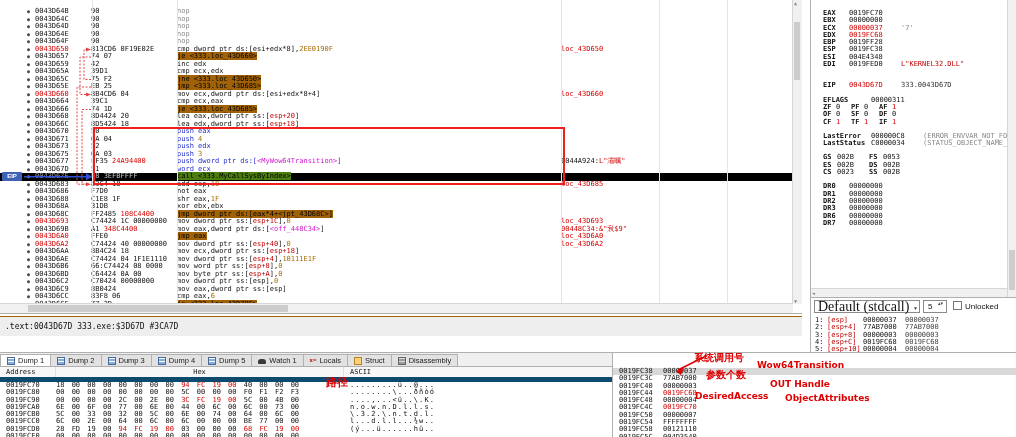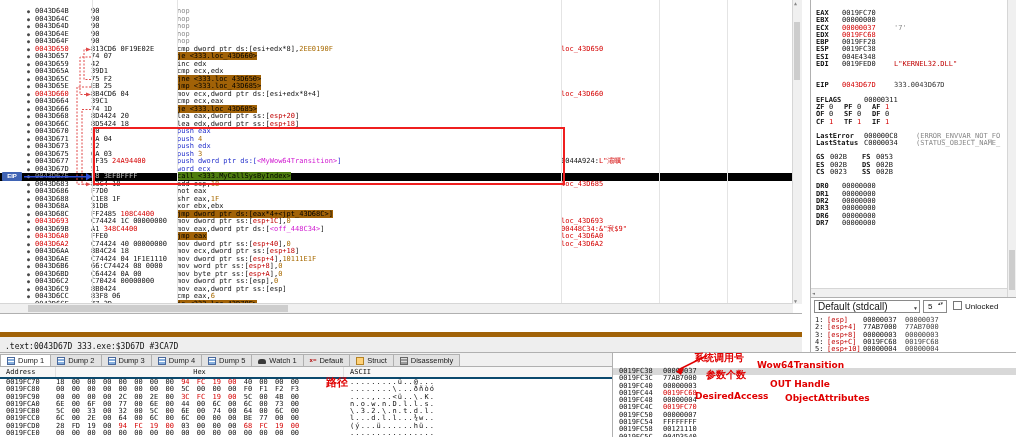--- a/index.html
+++ b/index.html
@@ -49,7 +49,7 @@
   
   .registers{position:absolute;left:810px;top:0;width:206px;height:353px;background:#fff;
              border-left:1px solid #b0b0b0;overflow:hidden}
-  #regs{position:absolute;left:5px;top:10px;right:11px}
+  #regs{position:absolute;left:12px;top:10px;right:11px}
   .rrow{height:7.3px;line-height:7.4px;white-space:nowrap}
   .rn{display:inline-block;width:26px;font-weight:bold}
   .rn.wide{width:48px}

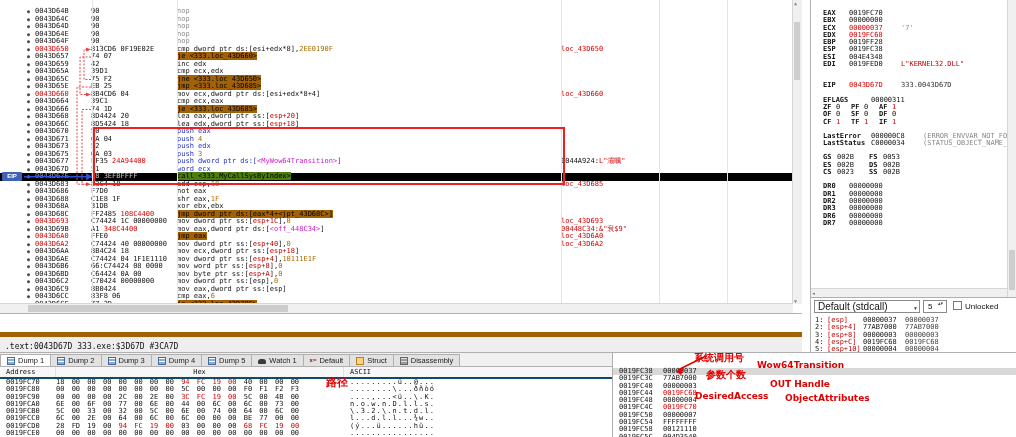--- a/index.html
+++ b/index.html
@@ -70,7 +70,7 @@
   
   .args{position:absolute;left:0;top:297px;width:206px;height:56px;background:#fff;border-top:1px solid #b0b0b0}
   .combo{position:absolute;left:3px;top:2px;width:106px;height:13px;border:1px solid #8a8a8a;background:#fff;
-         font-family:Liberation Sans, sans-serif;font-size:10px;line-height:11px;padding-left:3px;box-sizing:border-box}
+         font-family:Liberation Serif, serif;font-size:14px;line-height:11px;padding-left:3px;box-sizing:border-box}
   .combo::after{content:"▼";position:absolute;right:1px;top:2px;font-size:5px;color:#444}
   .spin{position:absolute;left:112px;top:2px;width:24px;height:13px;border:1px solid #8a8a8a;background:#fff;
         font-family:"Liberation Sans",sans-serif;font-size:8px;line-height:11px;padding-left:4px;box-sizing:border-box}

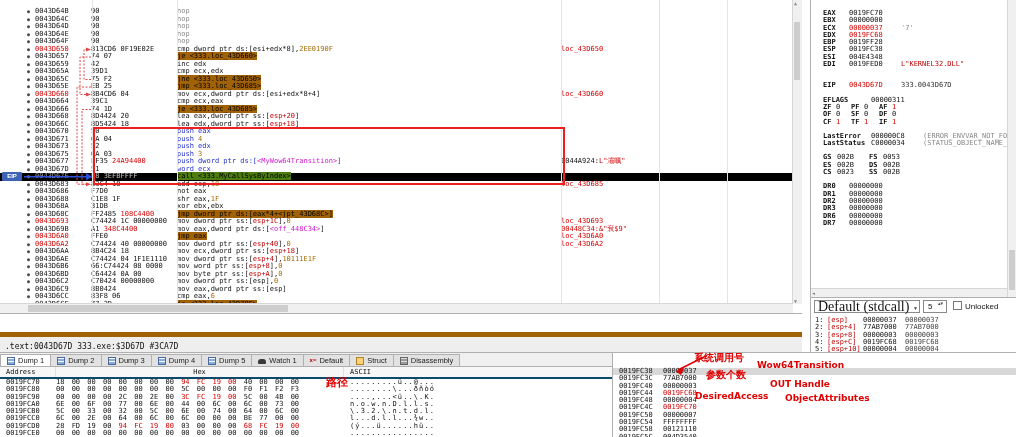--- a/index.html
+++ b/index.html
@@ -89,7 +89,7 @@
   
   .statusline{position:absolute;left:0;top:313px;width:802px;height:19px;background:#fff;
               font-size:8px;line-height:19px;padding-left:5px;box-sizing:border-box}
-  .addrbar{position:absolute;left:0;top:332px;width:802px;height:20px;background:#eee;border-top:5px solid #a16207;
+  .addrbar{position:absolute;left:0;top:316px;width:802px;height:20px;background:#eee;border-top:1px solid #a16207;
            font-size:8px;line-height:20px;padding-left:5px;box-sizing:border-box}
 
   

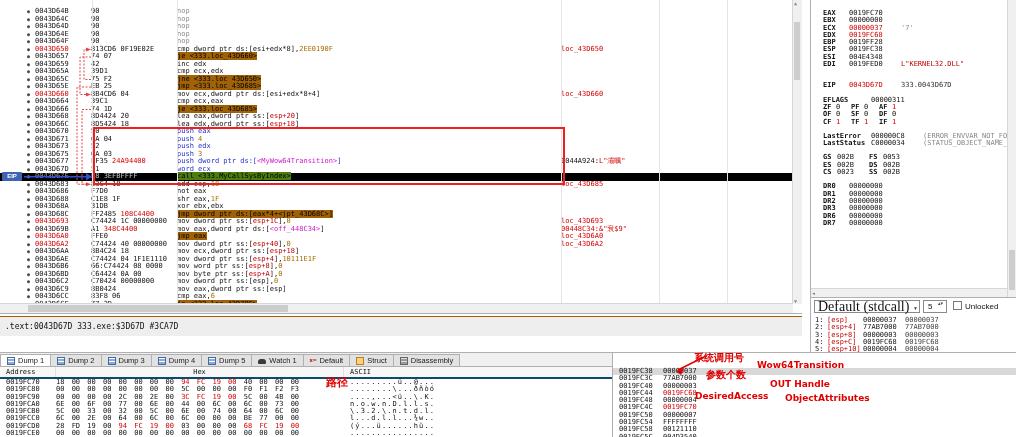--- a/index.html
+++ b/index.html
@@ -305,7 +305,7 @@
       </div>
       <div class="tab">
         <span class="ticon ticon-locals"></span>
-        <span class="tlabel">Default</span>
+        <span class="tlabel">Locals</span>
       </div>
       <div class="tab">
         <span class="ticon ticon-struct"></span>

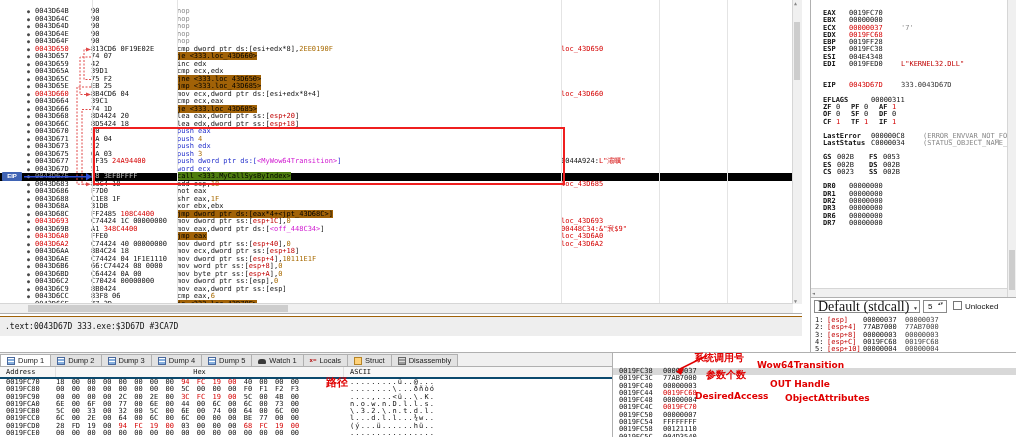--- a/index.html
+++ b/index.html
@@ -110,7 +110,7 @@
 
   
   .dump{position:absolute;left:0;top:366px;width:612px;height:71px;background:#fff;border-top:1px solid #b0b0b0;overflow:hidden}
-  .dhead{height:10px;line-height:10px;background:#f7f7f7;border-bottom:2px solid #0c4a6e;white-space:nowrap}
+  .dhead{height:10px;line-height:10px;background:#f7f7f7;border-bottom:5px solid #0c4a6e;white-space:nowrap}
   .dh-addr{display:inline-block;width:56px;padding-left:6px;border-right:1px solid #e0e0e0;box-sizing:border-box}
   .dh-hex{display:inline-block;width:288px;text-align:center;border-right:1px solid #e0e0e0;box-sizing:border-box}
   .dh-ascii{display:inline-block;padding-left:6px}

